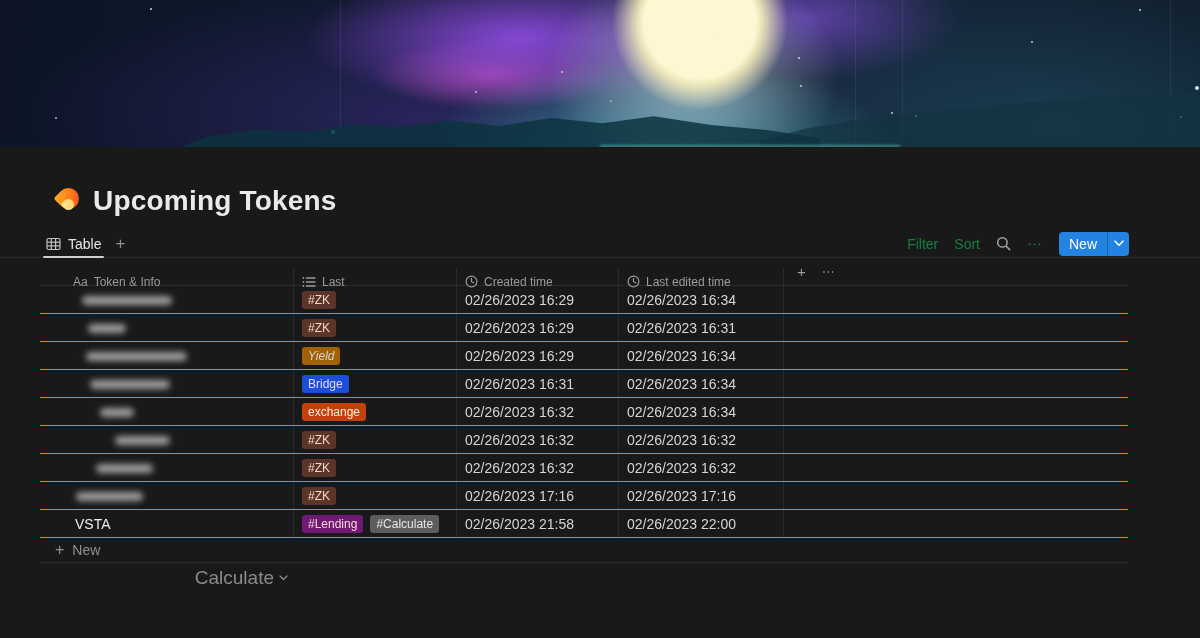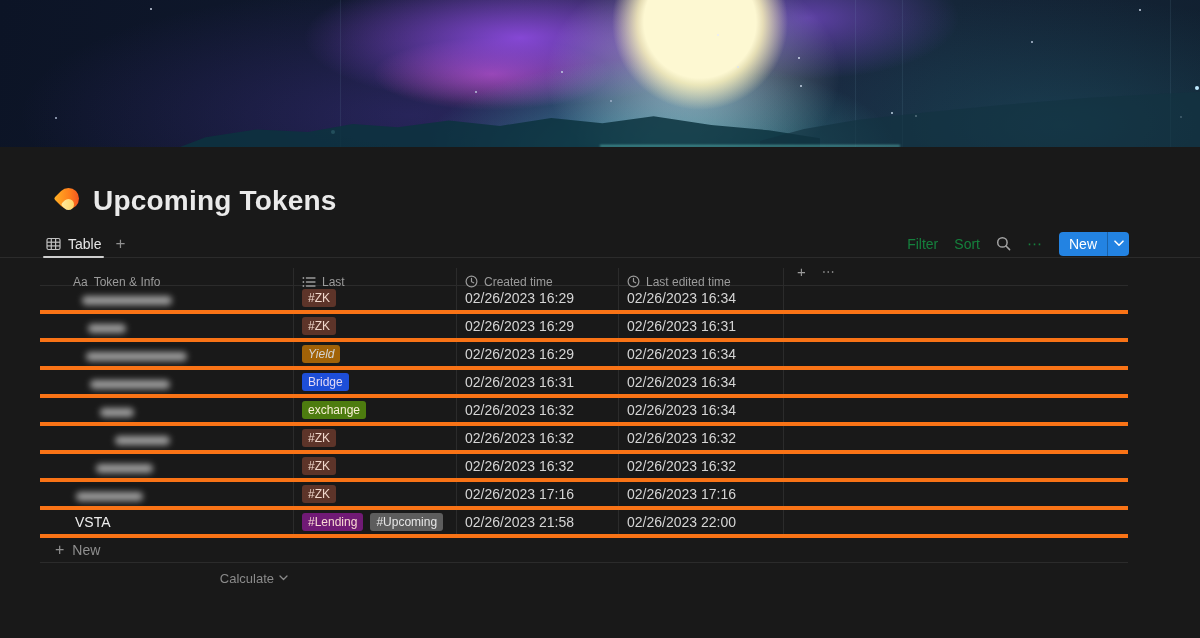--- a/index.html
+++ b/index.html
@@ -68,7 +68,7 @@
 
   .c-name { width:254px; } .c-tags { width:163px; } .c-created { width:162px; } .c-edited { width:165px; }
 
-  .t-row { display:flex; height:28px; align-items:center; border-bottom:4px solid #f97316; color:#d5d5d5; }
+  .t-row { display:flex; height:28px; align-items:center; border-bottom:1px solid #f97316; color:#d5d5d5; }
   .cell { position:relative; display:flex; align-items:center; height:100%; border-right:1px solid #2b2b2b; padding-left:8px; overflow:hidden; }
   .cell.c-name { padding-left:35px; }
   .filler { flex:1; height:100%; }

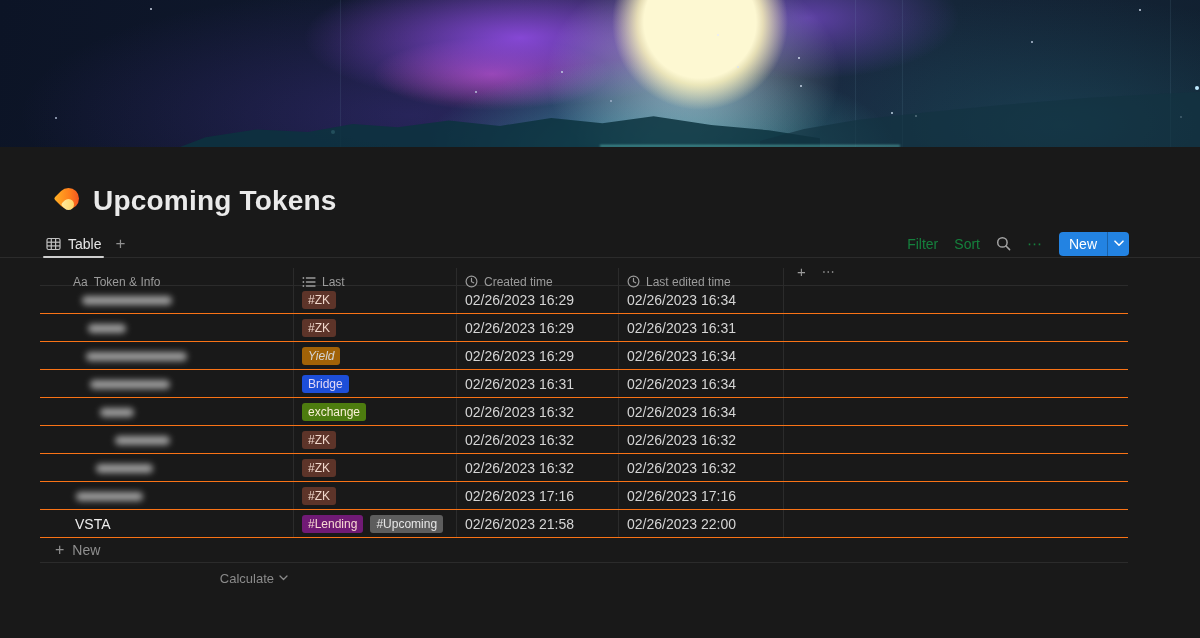--- a/index.html
+++ b/index.html
@@ -255,7 +255,7 @@
             <div class="blur-blob" style="left: 60px; width: 34px;"></div>
           </div>
           <div class="cell c-tags">
-            <span class="chip" style="background: #4d7c0f; color: rgb(250, 240, 214);">exchange</span>
+            <span class="chip" style="background: #c2410c; color: rgb(250, 240, 214);">exchange</span>
           </div>
           <div class="cell c-created">
             <span class="time-text">02/26/2023 16:32</span>

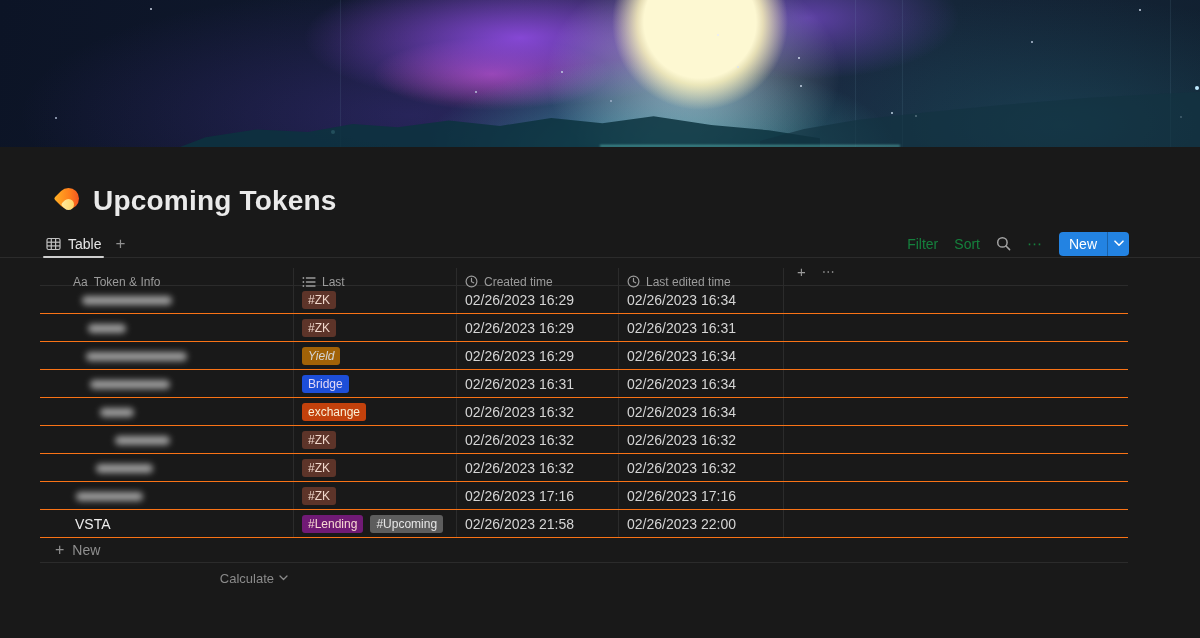--- a/index.html
+++ b/index.html
@@ -316,7 +316,7 @@
           </div>
           <div class="cell c-tags">
             <span class="chip" style="background: #701a75; color: rgb(248, 216, 210);">#Lending</span>
-            <span class="chip" style="background: rgb(93, 93, 93); color: rgb(230, 230, 230);">#Upcoming</span>
+            <span class="chip" style="background: rgb(93, 93, 93); color: rgb(230, 230, 230);">#Calculate</span>
           </div>
           <div class="cell c-created">
             <span class="time-text">02/26/2023 21:58</span>

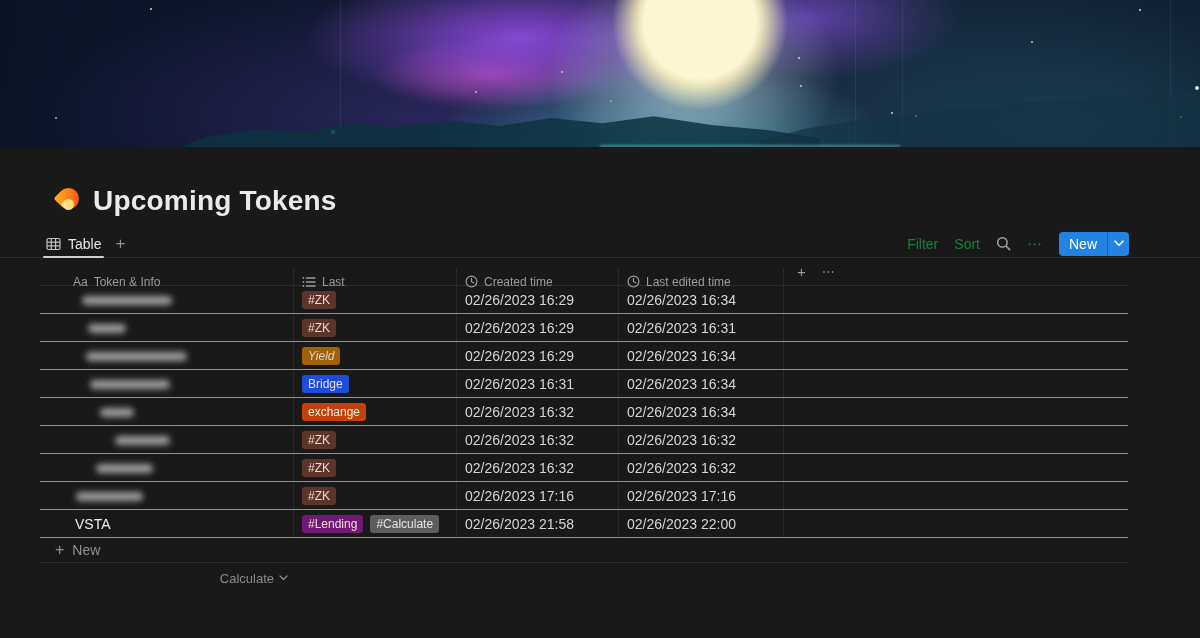--- a/index.html
+++ b/index.html
@@ -80,7 +80,7 @@
   .new-row { display:flex; align-items:center; gap:8px; height:25px; padding-left:15px; color:#8f8f8f; font-size:14px; border-bottom:1px solid #2b2b2b; }
   .new-plus { font-size:16px; color:#8f8f8f; }
   .calc-row { display:flex; height:30px; align-items:center; }
-  .calc-cell { width:254px; display:flex; justify-content:flex-end; align-items:center; gap:5px; padding-right:6px; color:#8a8a8a; font-size:13px; }
+  .calc-cell { width:254px; display:flex; justify-content:flex-end; align-items:center; gap:5px; padding-right:6px; color:#8a8a8a; font-size:19px; }
 
   svg { display:block; }
 </style>

